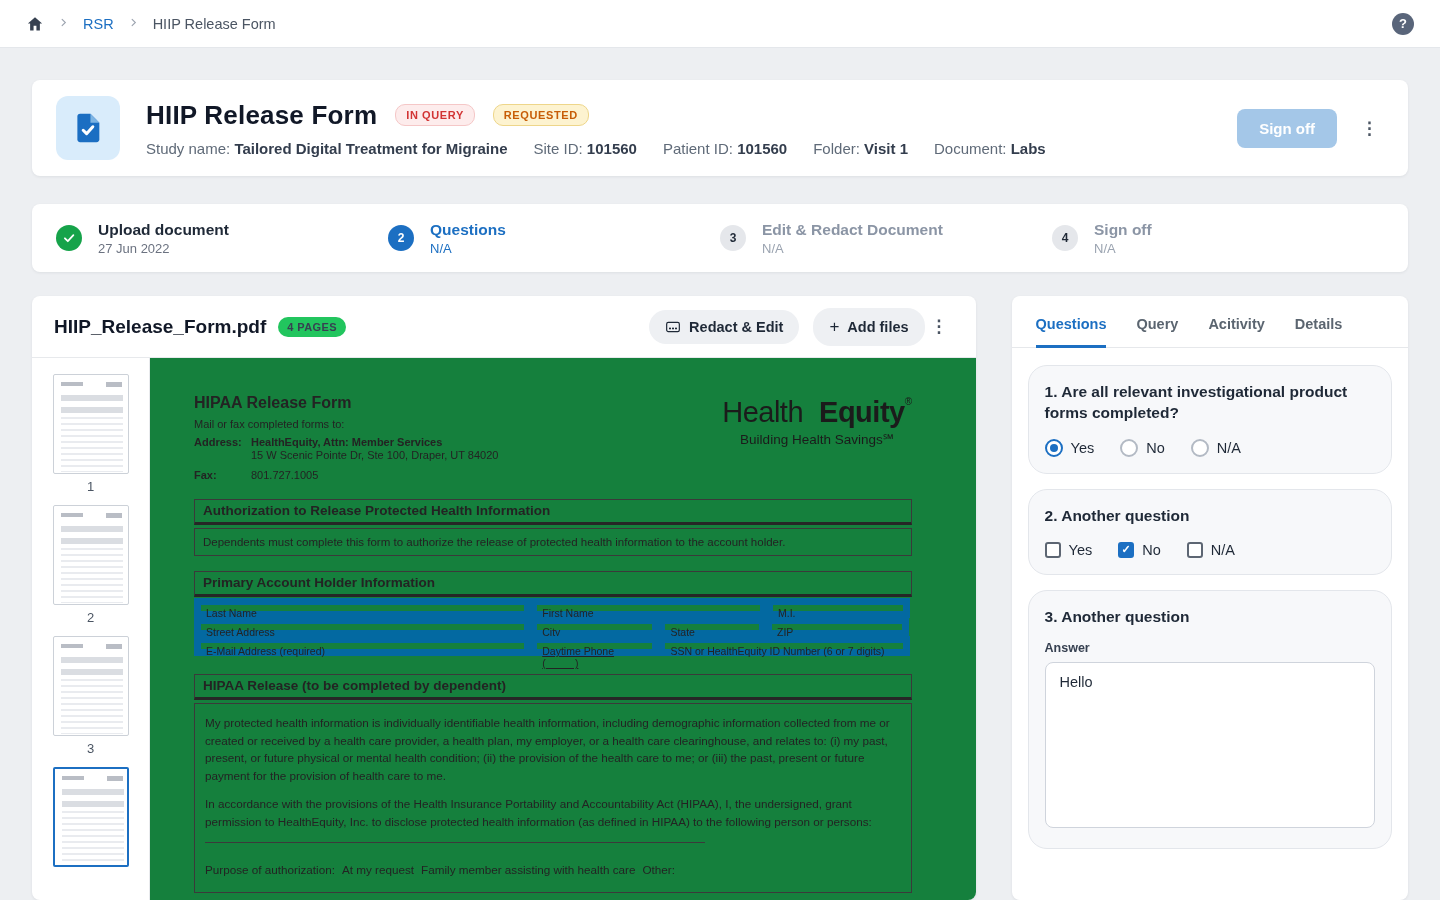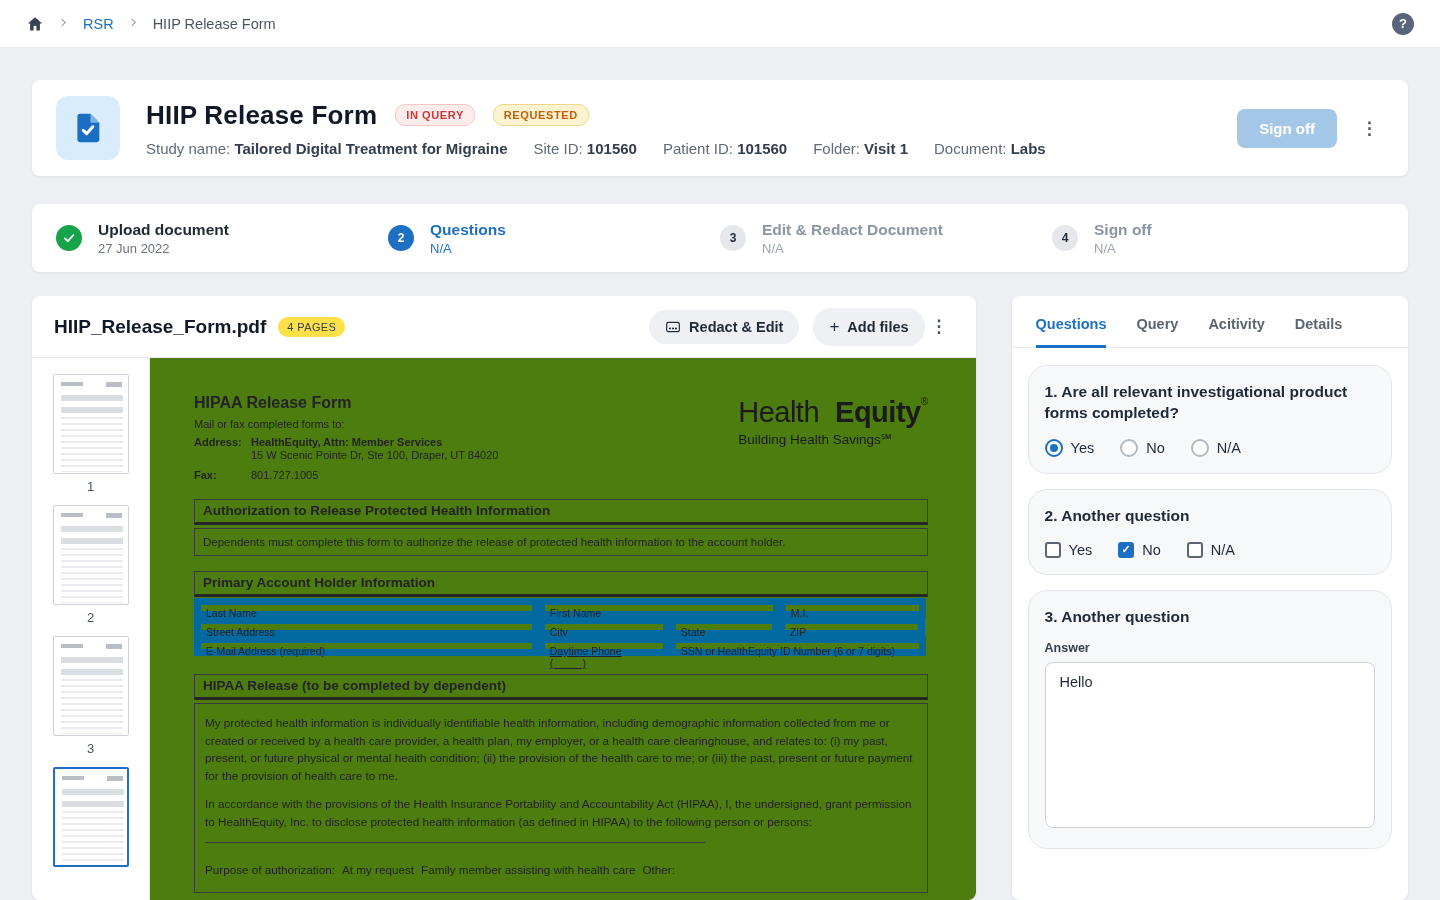--- a/index.html
+++ b/index.html
@@ -66,7 +66,7 @@
   .viewer-head { height:62px; flex:none; display:flex; align-items:center;
     padding:0 22px; border-bottom:1px solid #e7e9ec; }
   .file-name { font-size:19px; font-weight:700; color:#111827; }
-  .pages-badge { background:#fde047; color:#374151; font-size:11px; font-weight:400;
+  .pages-badge { background:#22c55e; color:#374151; font-size:11px; font-weight:700;
     letter-spacing:.4px; padding:4px 9px; border-radius:10px; margin-left:12px; }
   .viewer-head .spacer { flex:1; }
   .tool-btn { display:flex; align-items:center; gap:8px; background:#eef0f3;

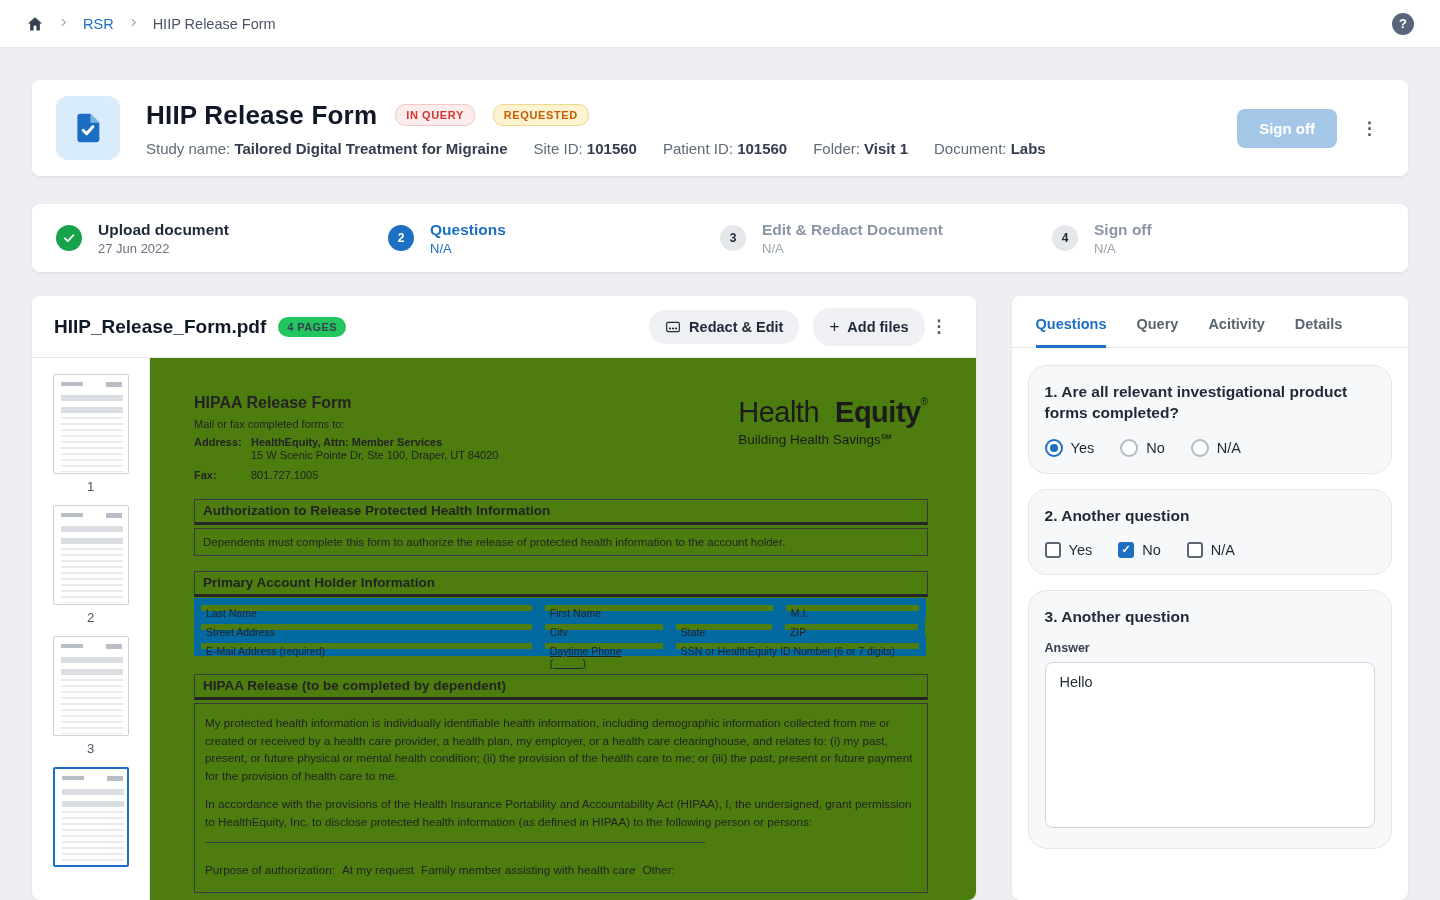--- a/index.html
+++ b/index.html
@@ -89,7 +89,7 @@
   .thumb-num { font-size:13px; color:#4b5563; margin:5px 0 11px; }
 
   
-  .pdf-page { flex:1; background:#4d7c0f; padding:36px 48px 0 44px; overflow:hidden;
+  .pdf-page { flex:1; background:#15803d; padding:36px 64px 0 44px; overflow:hidden;
     color:#232323; }
   .pdf-top { display:flex; justify-content:space-between; }
   .pdf-title { font-size:16px; font-weight:700; }

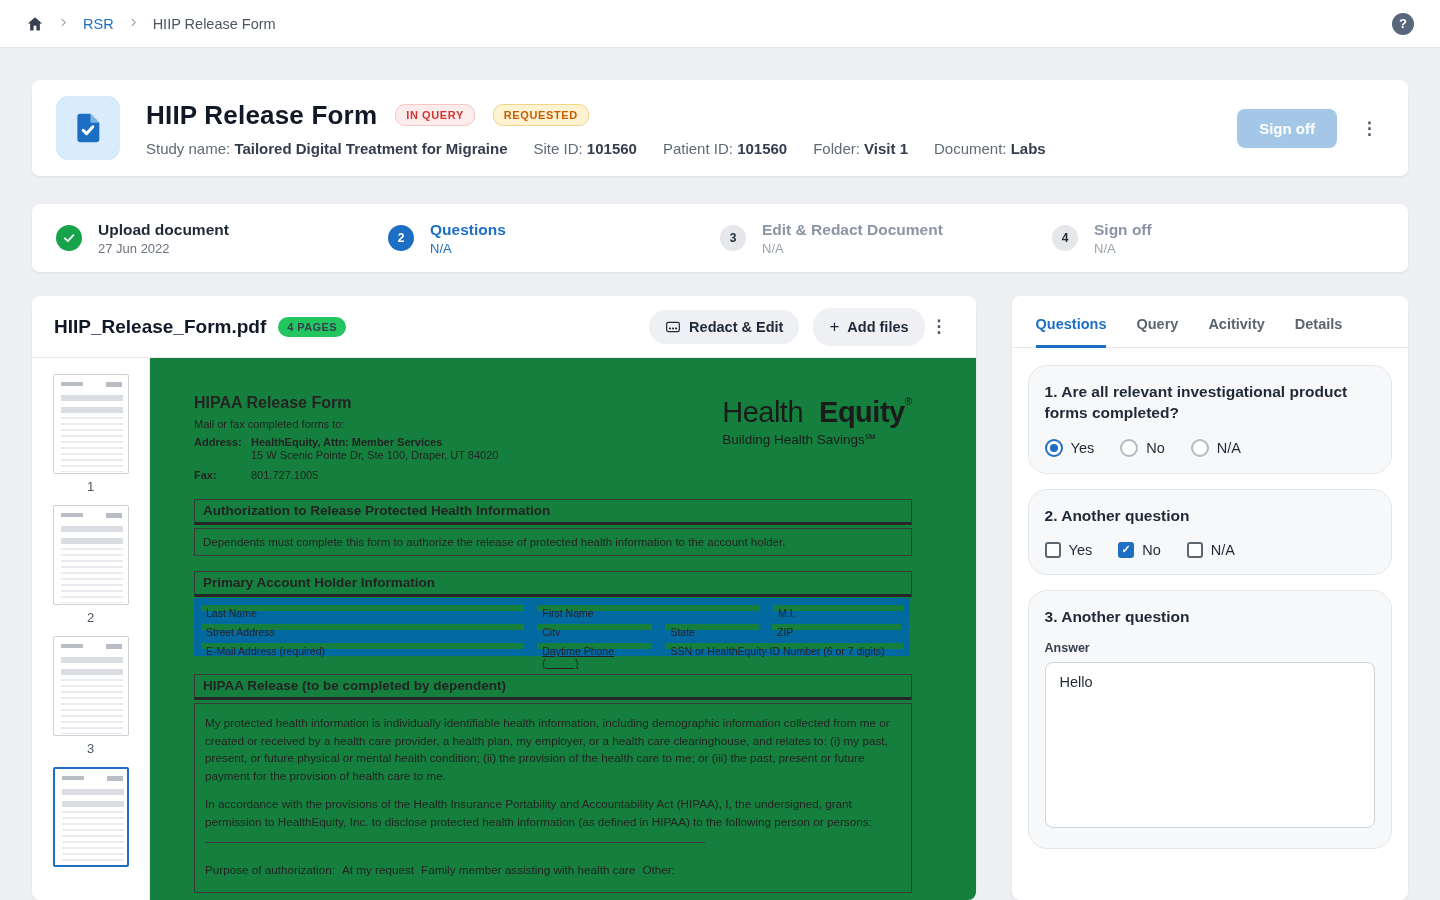--- a/index.html
+++ b/index.html
@@ -102,7 +102,7 @@
   .logo-word { font-size:29px; letter-spacing:-.5px; color:#1b1b1b; }
   .logo-light { font-weight:400; } .logo-bold { font-weight:800;margin-left:16px; }
   .logo-reg { font-size:10px; vertical-align:top; }
-  .logo-tag { font-size:13.5px; color:#1b1b1b; margin-top:1px; }
+  .logo-tag { font-size:13.5px; color:#1b1b1b; margin-top:1px;text-align:center; }
 
   .sec-head { border:1px solid #3a3a3a; border-bottom:3px solid #262626;
     padding:3px 8px 4px; font-size:13.5px; font-weight:700; }

